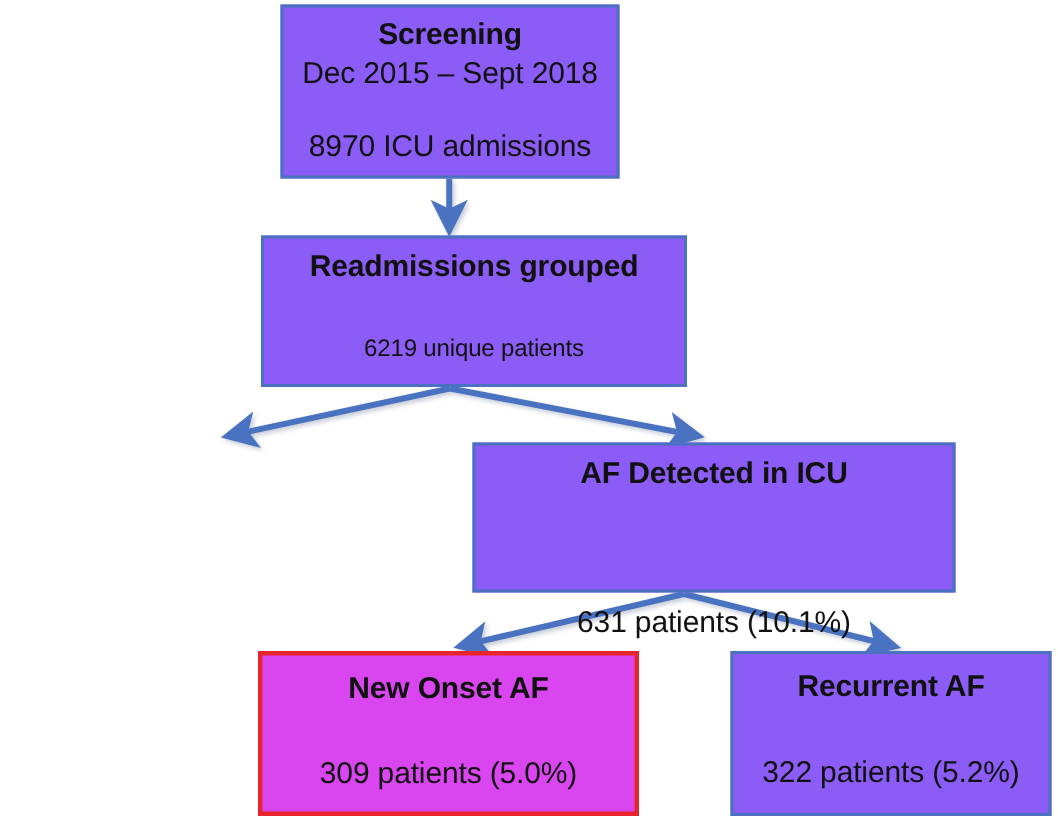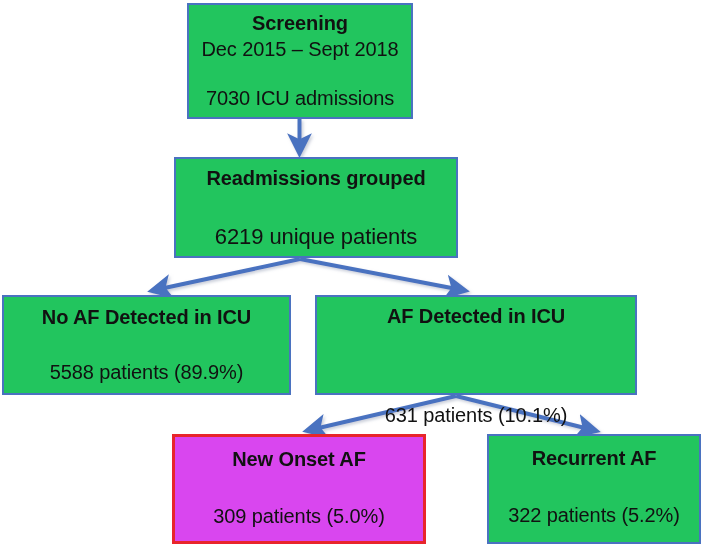--- a/index.html
+++ b/index.html
@@ -34,7 +34,7 @@
     align-items: center;
     justify-content: flex-start;
     text-align: center;
-    background: #22c55e;
+    background: #8b5cf6;
     border: 2px solid #4a72c0;
     z-index: 2;
   }

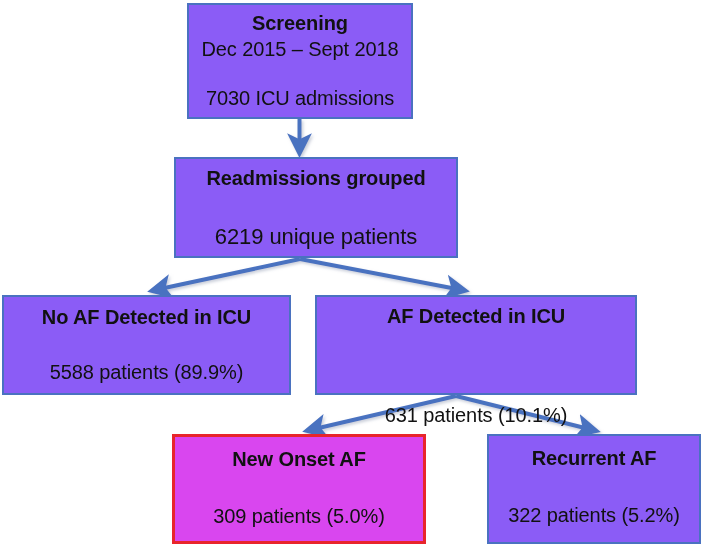--- a/index.html
+++ b/index.html
@@ -136,7 +136,7 @@
   <div class="node" id="node-screening">
     <div class="node-title">Screening</div>
     <div class="node-sub">Dec 2015 – Sept 2018</div>
-    <div class="node-detail">7030 ICU admissions</div>
+    <div class="node-detail">8970 ICU admissions</div>
   </div>
 
   <div class="node" id="node-readmissions">

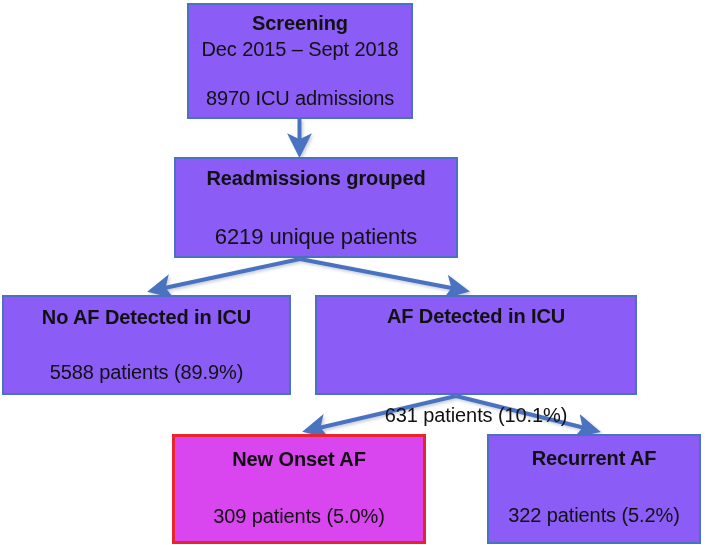--- a/index.html
+++ b/index.html
@@ -73,7 +73,7 @@
     padding-top: 8px;
   }
   #node-readmissions .node-title { font-size: 20px; }
-  #node-readmissions .node-detail { font-size: 22px; margin-top: 35px; }
+  #node-readmissions .node-detail { font-size: 16px; margin-top: 35px; }
 
   #node-no-af {
     left: 2px; top: 295px; width: 289px; height: 100px;

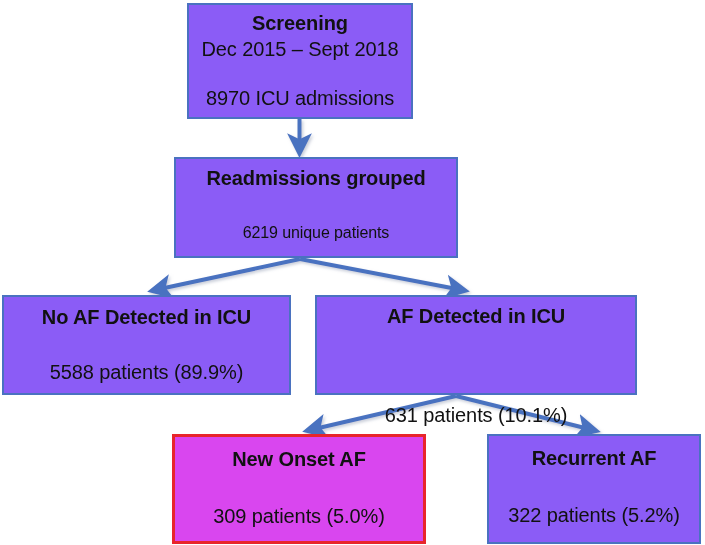--- a/index.html
+++ b/index.html
@@ -144,10 +144,6 @@
     <div class="node-detail">6219 unique patients</div>
   </div>
 
-  <div class="node" id="node-no-af">
-    <div class="node-title">No AF Detected in ICU</div>
-    <div class="node-detail">5588 patients (89.9%)</div>
-  </div>
 
   <div class="node" id="node-af">
     <div class="node-title">AF Detected in ICU</div>

